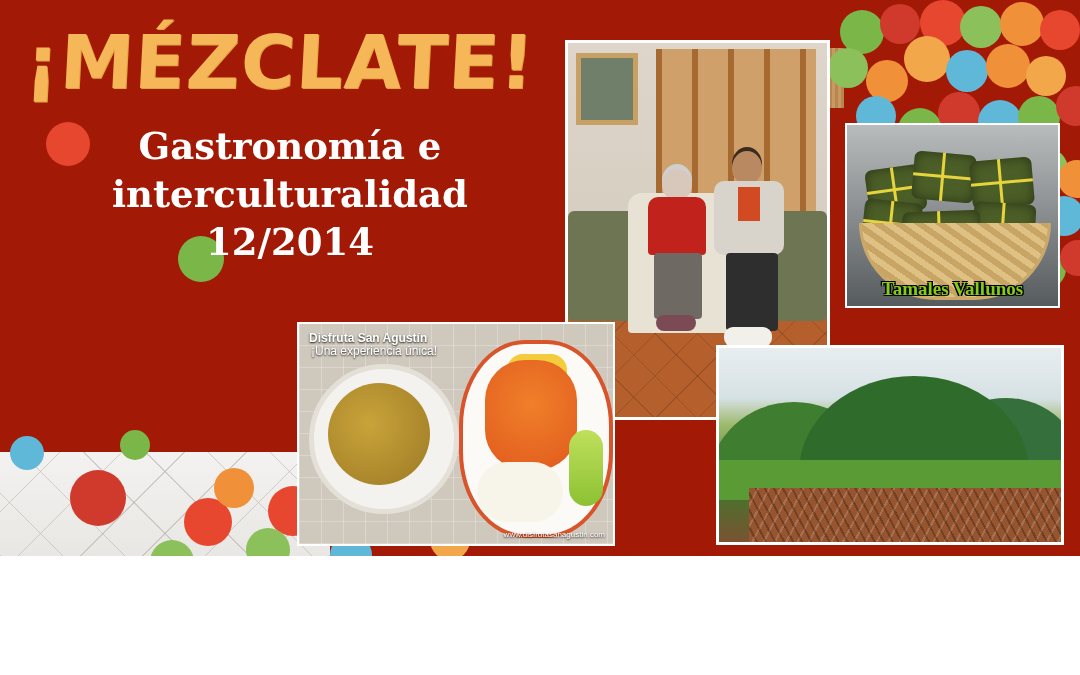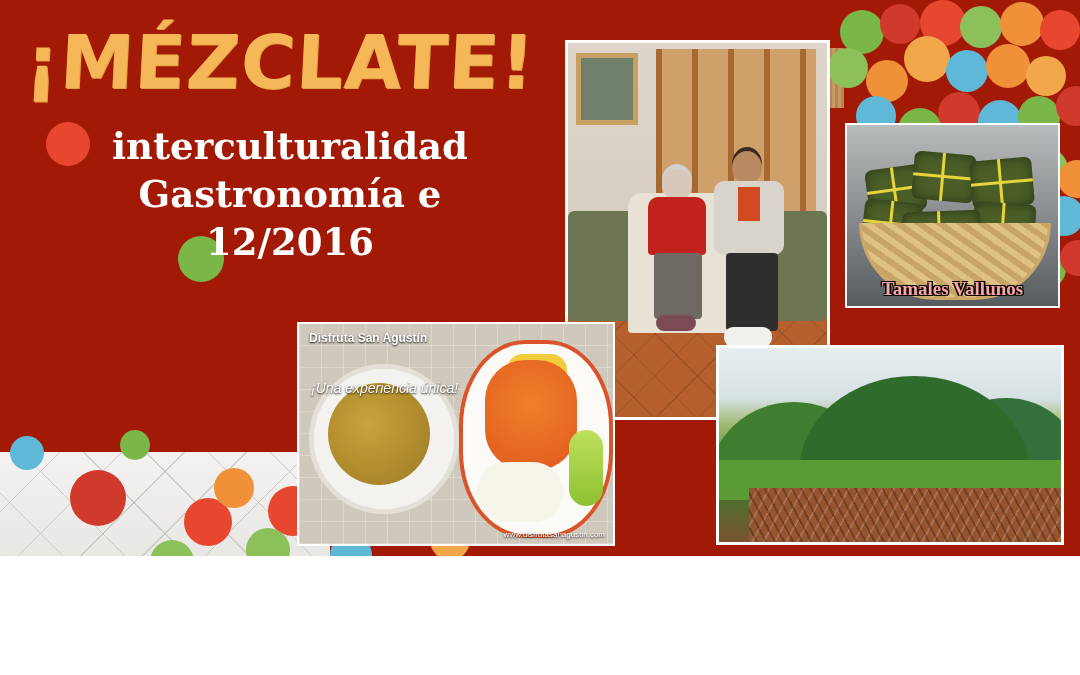--- a/index.html
+++ b/index.html
@@ -208,8 +208,8 @@
 
     <div class="title1">¡MÉZCLATE!</div>
     <div class="title2">
+      <div>Gastronomía e</div>
       <div>interculturalidad</div>
-      <div>Gastronomía e</div>
       <div>12/2016</div>
     </div>
 

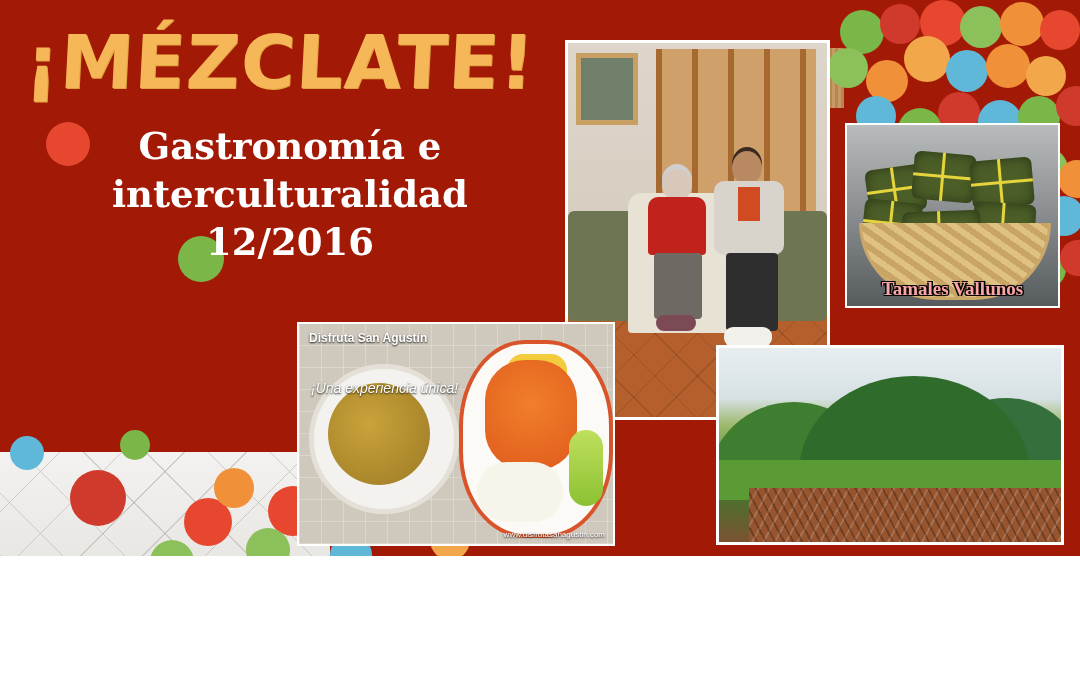--- a/index.html
+++ b/index.html
@@ -210,7 +210,7 @@
     <div class="title2">
       <div>Gastronomía e</div>
       <div>interculturalidad</div>
-      <div>12/2016</div>
+      <div>12/2014</div>
     </div>
 
 

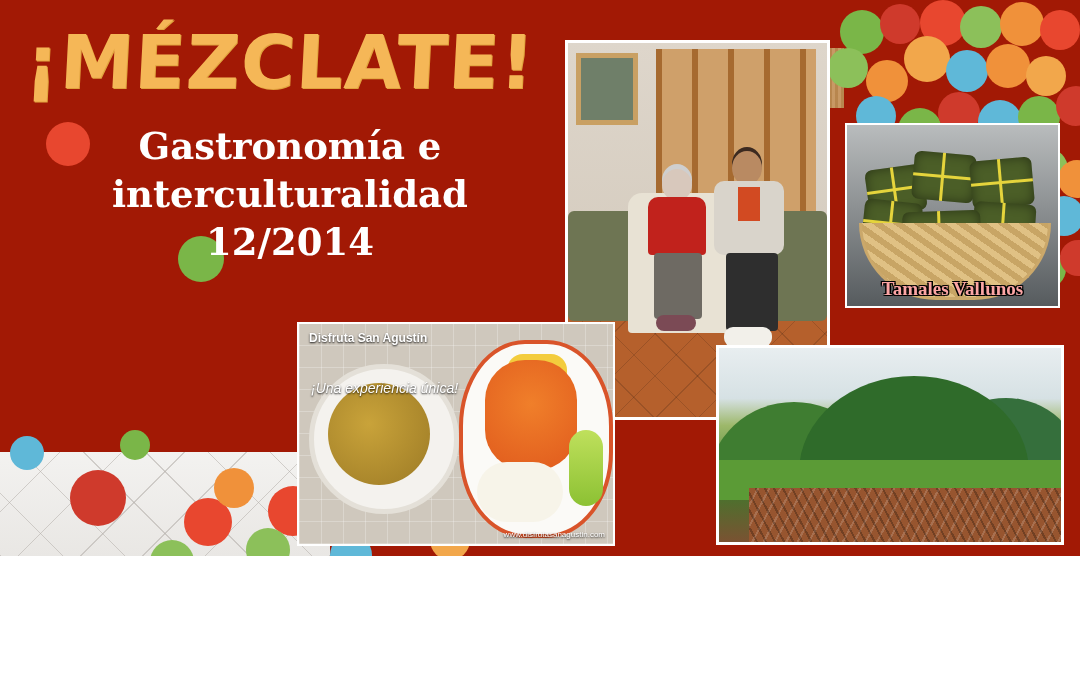--- a/index.html
+++ b/index.html
@@ -135,7 +135,7 @@
   .cap-tamales{
     position:absolute;left:0;right:0;bottom:6px;text-align:center;
     font-family:"Liberation Serif", serif;font-weight:bold;font-size:19px;
-    color:#fca5a5;
+    color:#84cc16;
     text-shadow:
       -1.3px -1.3px 0 #000, 1.3px -1.3px 0 #000,
       -1.3px  1.3px 0 #000, 1.3px  1.3px 0 #000;

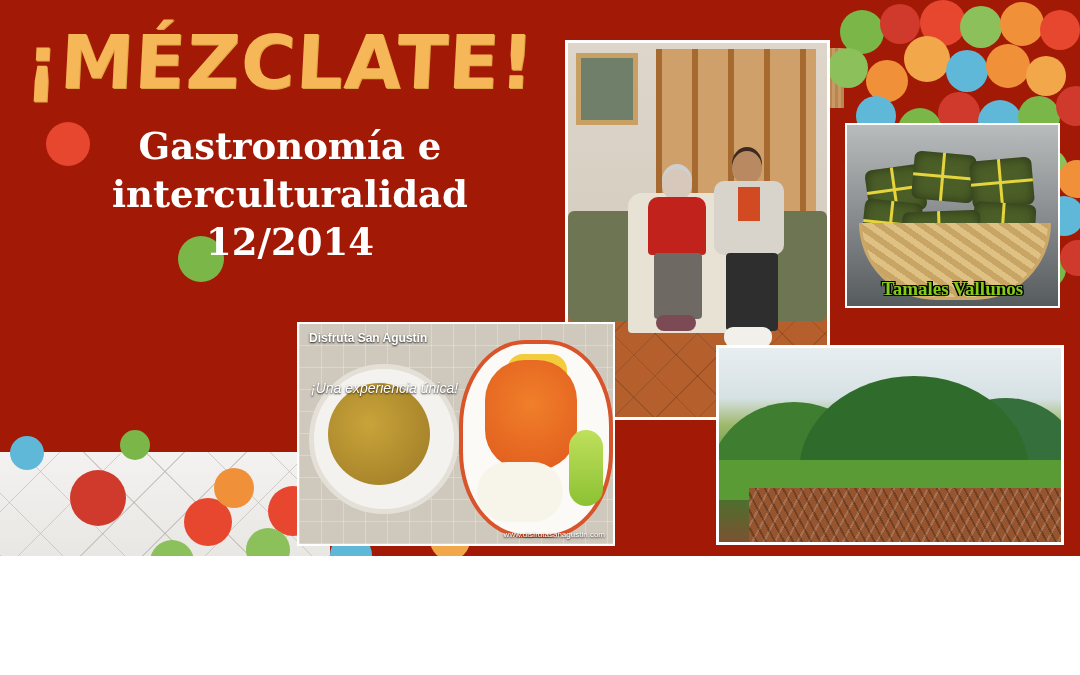--- a/index.html
+++ b/index.html
@@ -130,7 +130,7 @@
   .wm{position:absolute;color:#fff;font-family:"Liberation Sans", sans-serif;}
   .wm-elpais{left:10px;top:8px;font-size:9px;font-family:"Liberation Serif", serif;text-shadow:0 1px 2px rgba(0,0,0,.8);}
   .wm-disfruta{left:10px;top:7px;font-size:12px;font-weight:bold;text-shadow:0 1px 2px rgba(0,0,0,.9);}
-  .wm-disfruta-sub{left:12px;top:20px;font-size:14px;font-style:italic;text-shadow:0 1px 2px rgba(0,0,0,.9);margin-top:36px;}
+  .wm-disfruta-sub{left:12px;top:20px;font-size:12px;text-shadow:0 1px 2px rgba(0,0,0,.9);}
   .wm-url{right:8px;bottom:5px;font-size:8px;text-shadow:0 1px 2px rgba(0,0,0,.9);}
   .cap-tamales{
     position:absolute;left:0;right:0;bottom:6px;text-align:center;

